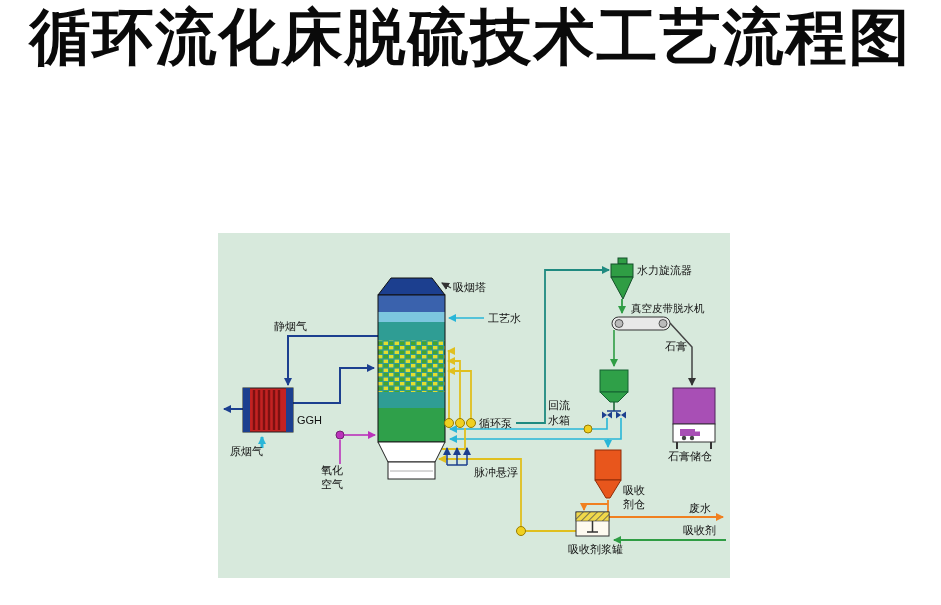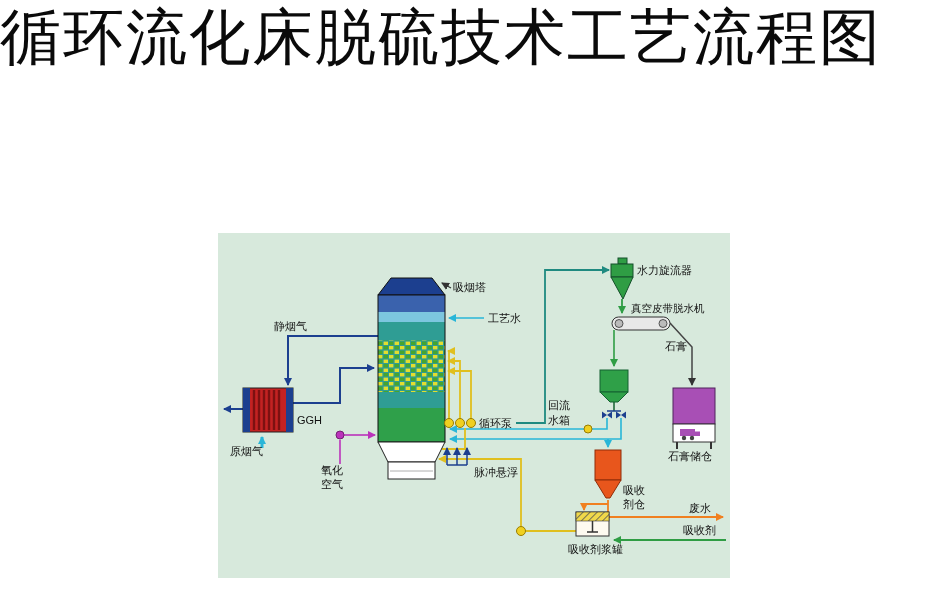--- a/index.html
+++ b/index.html
@@ -5,8 +5,8 @@
   html,body{margin:0;padding:0;background:#ffffff;}
   .page{position:relative;width:941px;height:605px;background:#ffffff;overflow:hidden;
         font-family:"Liberation Sans","DejaVu Sans",sans-serif;}
-  .title{margin:0;padding-top:4px;text-align:left;
-         font-family:"Liberation Serif","DejaVu Serif",serif;font-weight:400;
+  .title{margin:0;padding-top:4px;text-align:center;
+         font-family:"Liberation Serif","DejaVu Serif",serif;font-weight:700;
          font-size:61px;letter-spacing:2px;line-height:1.12;color:#0a0a0a;white-space:nowrap;}
   .panel{position:absolute;left:218px;top:233px;width:512px;height:345px;background:#d7e9dc;}
   svg{display:block;}

